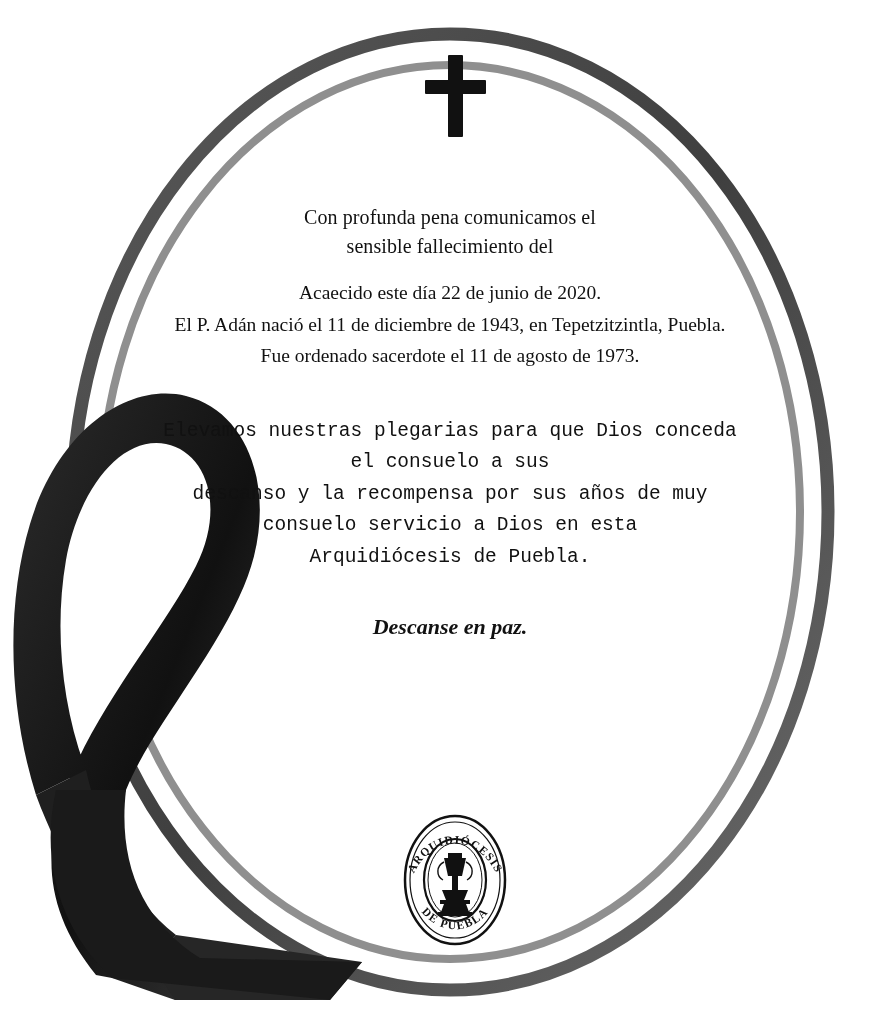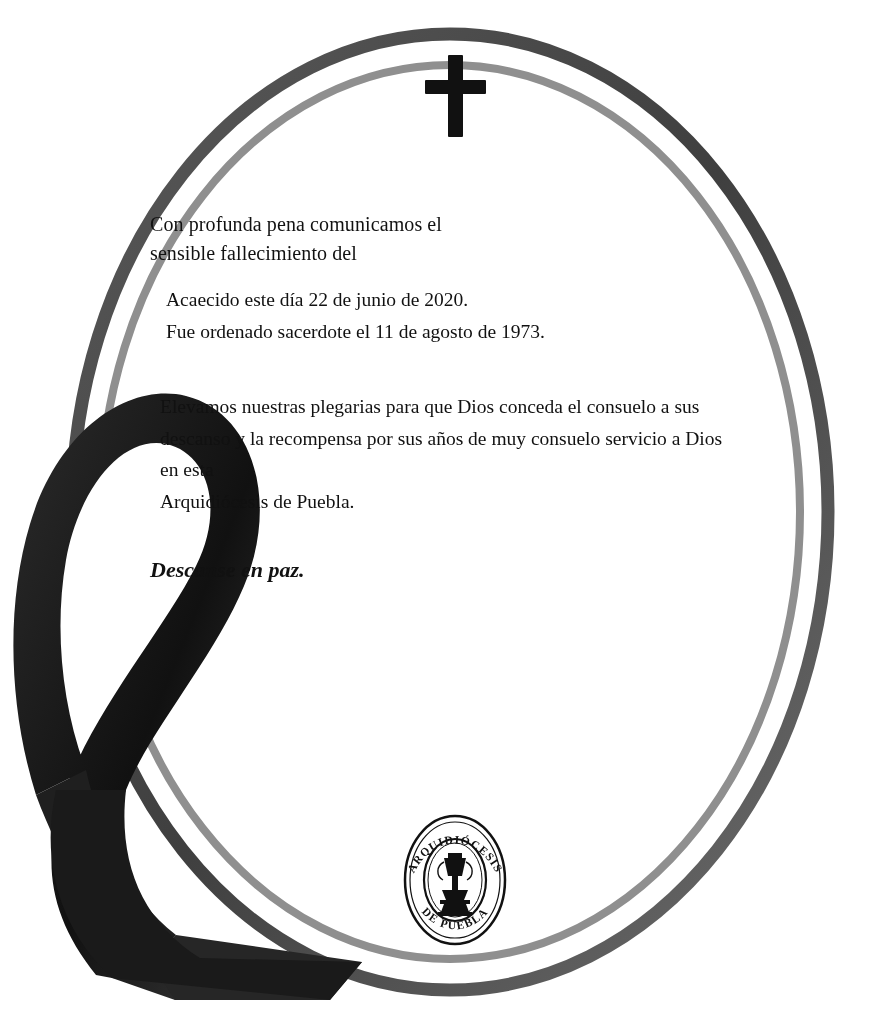--- a/index.html
+++ b/index.html
@@ -36,8 +36,9 @@
   .content {
     position: absolute;
     left: 150px;
-    top: 210px;
+    top: 203px;
     width: 600px;
+    text-align: center;
   }
 
   .intro {

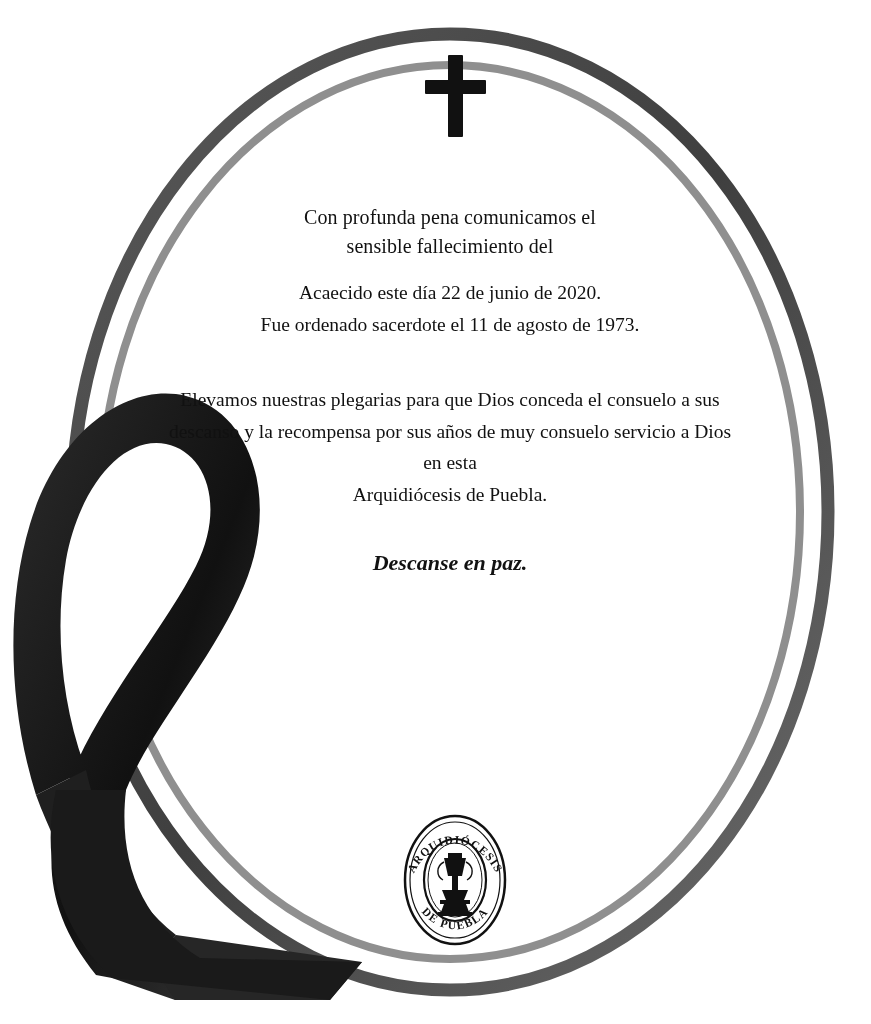--- a/index.html
+++ b/index.html
@@ -163,6 +163,7 @@
 
     <p class="facts">
       <span>Acaecido este día 22 de junio de 2020.</span>
+      <span>El P. Adán nació el 11 de diciembre de 1943,  en Tepetzitzintla, Puebla.</span>
       <span>Fue ordenado sacerdote el 11 de agosto de 1973.</span>
     </p>
 

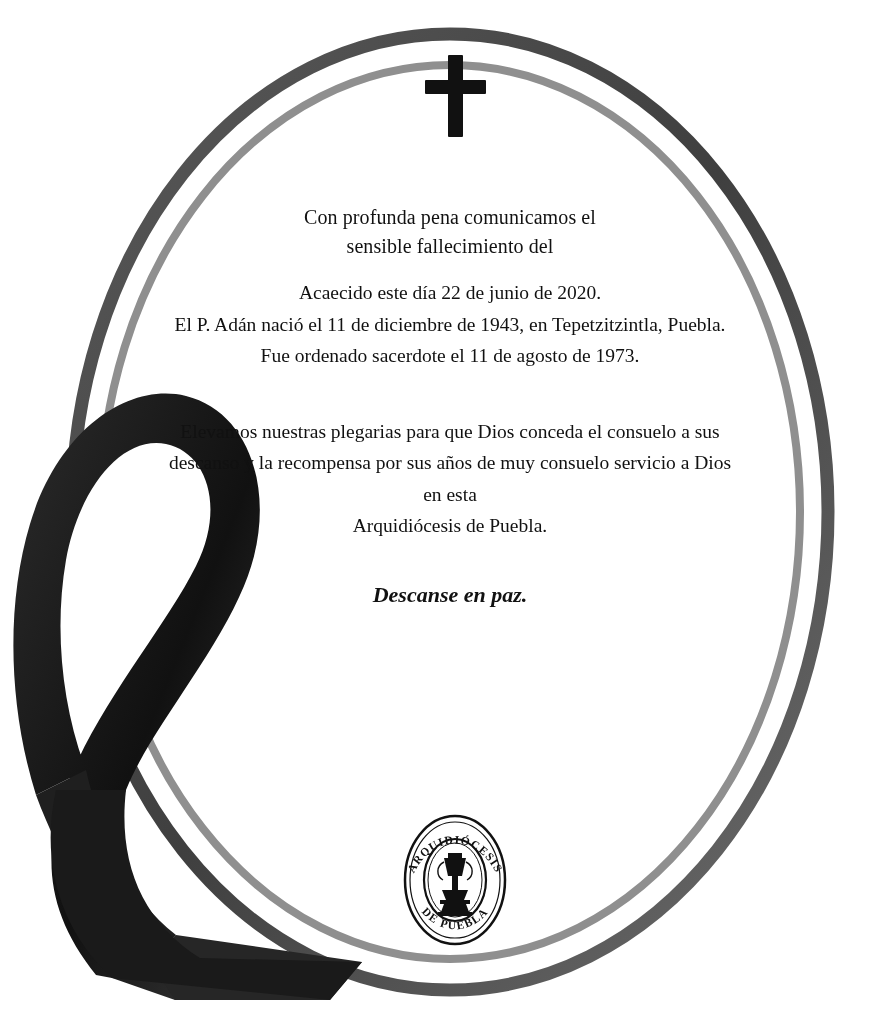--- a/index.html
+++ b/index.html
@@ -70,7 +70,7 @@
     margin: 44px auto 0 auto;
     width: 580px;
   }
-  .prayer span { display: block; }
+  .prayer span { display: block; font-family: Liberation Mono, monospace; }
 
   .rip {
     font-size: 22px;

